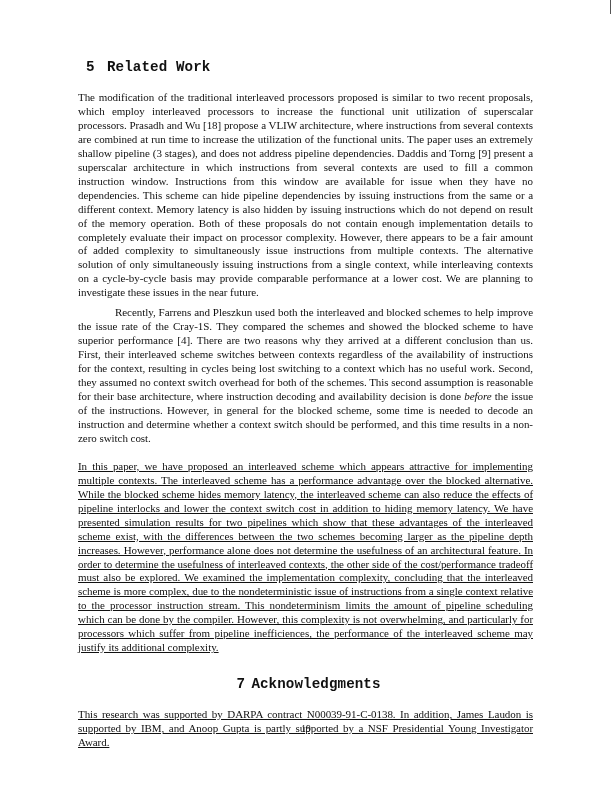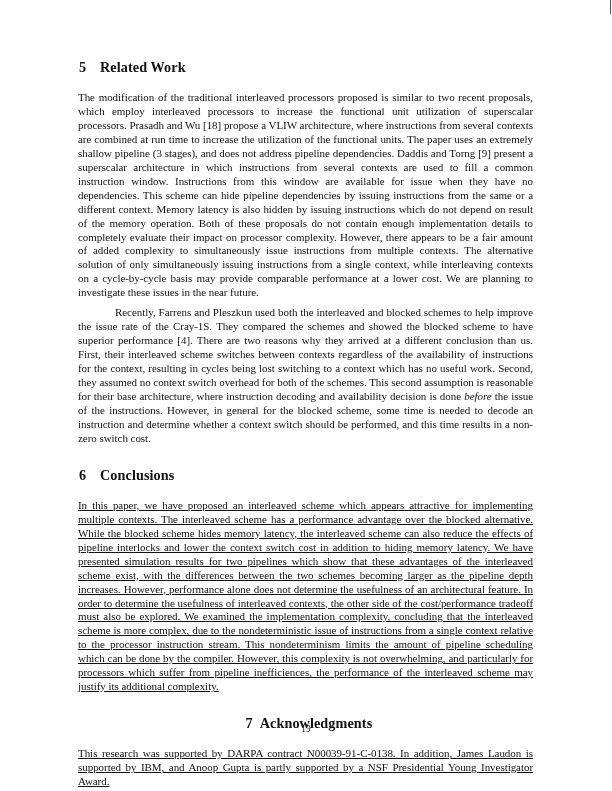--- a/index.html
+++ b/index.html
@@ -30,10 +30,10 @@
       width: 455px;
     }
     h2.section {
-      font-family: Liberation Serif, serif;
+      font-family: Liberation Mono, monospace;
       font-weight: bold;
       font-size: 14.2px;
-      margin: 1px;
+      margin: 8px;
       line-height: 20px;
       letter-spacing: 0.1px;
     }

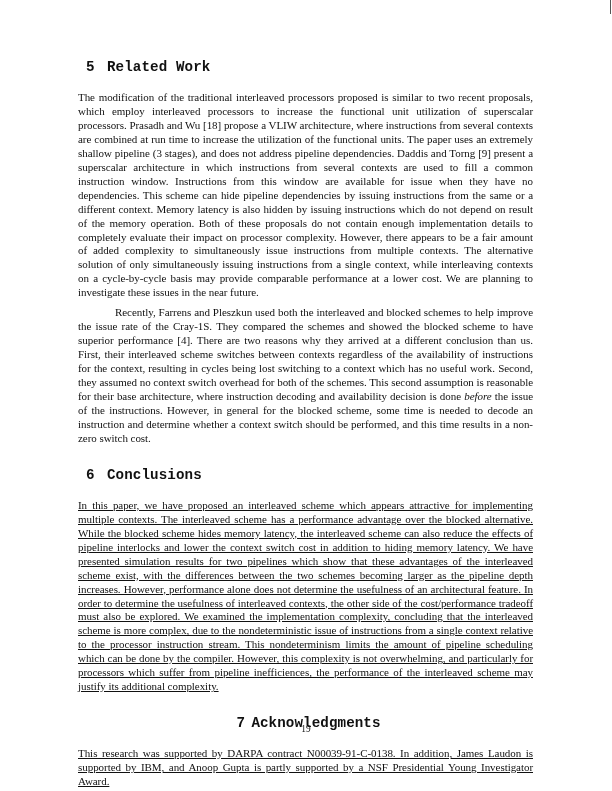--- a/index.html
+++ b/index.html
@@ -80,9 +80,6 @@
   <p class="body" id="sec5-p1">The modification of the traditional interleaved processors proposed is similar to two recent proposals, which employ interleaved processors to increase the functional unit utilization of superscalar processors. Prasadh and Wu [18] propose a VLIW architecture, where instructions from several contexts are combined at run time to increase the utilization of the functional units. The paper uses an extremely shallow pipeline (3 stages), and does not address pipeline dependencies. Daddis and Torng [9] present a superscalar architecture in which instructions from several contexts are used to fill a common instruction window. Instructions from this window are available for issue when they have no dependencies. This scheme can hide pipeline dependencies by issuing instructions from the same or a different context. Memory latency is also hidden by issuing instructions which do not depend on result of the memory operation. Both of these proposals do not contain enough implementation details to completely evaluate their impact on processor complexity. However, there appears to be a fair amount of added complexity to simultaneously issue instructions from multiple contexts. The alternative solution of only simultaneously issuing instructions from a single context, while interleaving contexts on a cycle-by-cycle basis may provide comparable performance at a lower cost. We are planning to investigate these issues in the near future.</p>
   <p class="body indent" id="sec5-p2"><span>Recently, Farrens and Pleszkun used both the interleaved and blocked schemes to help improve the issue rate of the Cray-1S. They compared the schemes and showed the blocked scheme to have superior performance [4]. There are two reasons why they arrived at a different conclusion than us. First, their interleaved scheme switches between contexts regardless of the availability of instructions for the context, resulting in cycles being lost switching to a context which has no useful work. Second, they assumed no context switch overhead for both of the schemes. This second assumption is reasonable for their base architecture, where instruction decoding and availability decision is done </span><em>before</em><span> the issue of the instructions. However, in general for the blocked scheme, some time is needed to decode an instruction and determine whether a context switch should be performed, and this time results in a non-zero switch cost.</span></p>
 
-  <h2 class="section" id="sec6-title">
-    <span class="num">6</span><span>Conclusions</span>
-  </h2>
   <p class="body" id="sec6-p1">In this paper, we have proposed an interleaved scheme which appears attractive for implementing multiple contexts. The interleaved scheme has a performance advantage over the blocked alternative. While the blocked scheme hides memory latency, the interleaved scheme can also reduce the effects of pipeline interlocks and lower the context switch cost in addition to hiding memory latency. We have presented simulation results for two pipelines which show that these advantages of the interleaved scheme exist, with the differences between the two schemes becoming larger as the pipeline depth increases. However, performance alone does not determine the usefulness of an architectural feature. In order to determine the usefulness of interleaved contexts, the other side of the cost/performance tradeoff must also be explored. We examined the implementation complexity, concluding that the interleaved scheme is more complex, due to the nondeterministic issue of instructions from a single context relative to the processor instruction stream. This nondeterminism limits the amount of pipeline scheduling which can be done by the compiler. However, this complexity is not overwhelming, and particularly for processors which suffer from pipeline inefficiences, the performance of the interleaved scheme may justify its additional complexity.</p>
 
   <h2 class="section" id="sec7-title">

